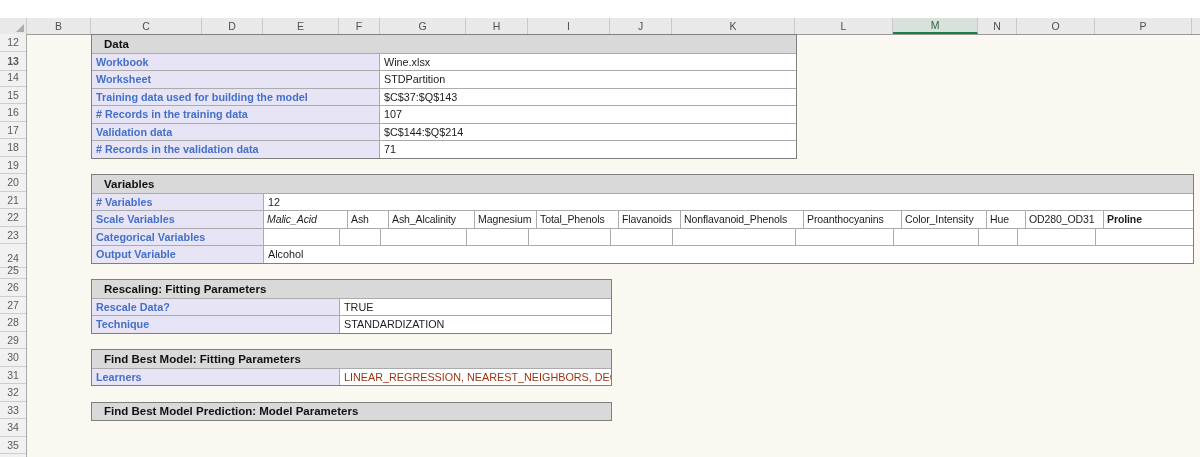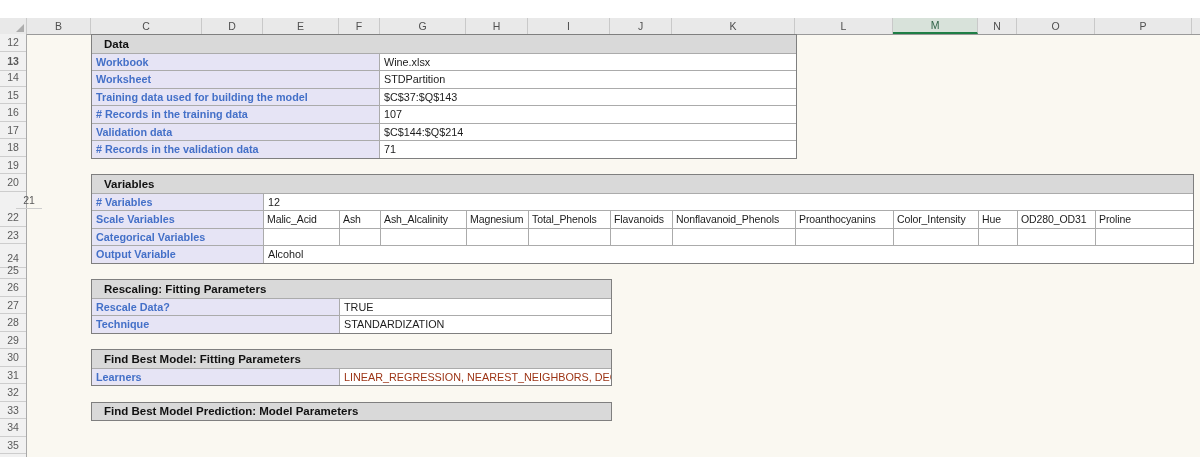--- a/index.html
+++ b/index.html
@@ -80,7 +80,7 @@
       <div class="rh" style="top: 105px;">18</div>
       <div class="rh" style="top: 122.5px;">19</div>
       <div class="rh" style="top: 140px;">20</div>
-      <div class="rh" style="top: 157.5px; margin-left: 16px;">21</div>
+      <div class="rh" style="top: 157.5px;">21</div>
       <div class="rh" style="top: 175px;">22</div>
       <div class="rh" style="top: 192.5px;">23</div>
       <div class="rh" style="top: 210px; margin-top: 6px;">24</div>

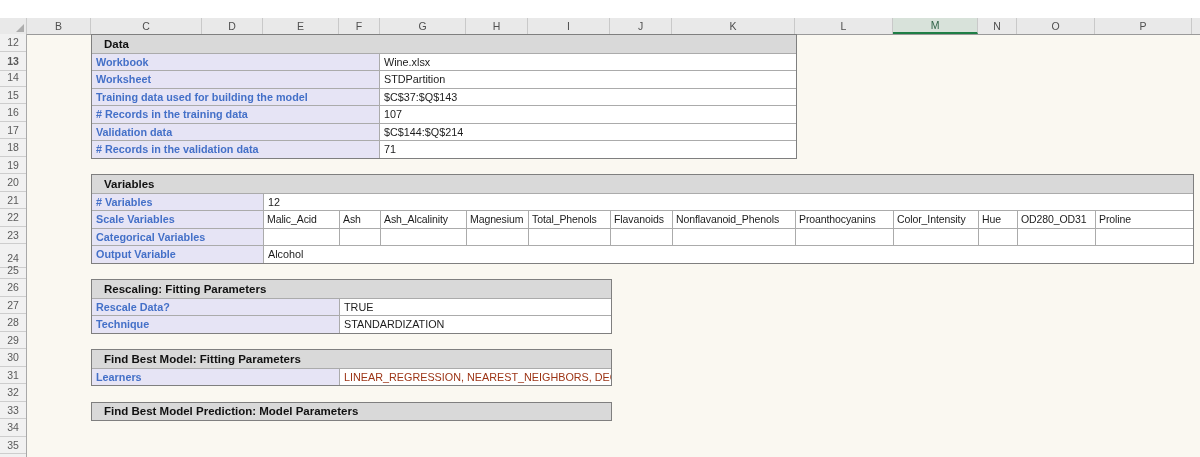--- a/index.html
+++ b/index.html
@@ -137,7 +137,7 @@
         </div>
         <div class="trow">
           <div class="lbl" style="width: 172px;">Scale Variables</div>
-          <div class="vcell" style="width: 76px;">Malic_Acid</div>
+          <div class="vcell" style="width: 84px; font-style: italic;">Malic_Acid</div>
           <div class="vcell" style="width: 41px;">Ash</div>
           <div class="vcell" style="width: 86px;">Ash_Alcalinity</div>
           <div class="vcell" style="width: 62px;">Magnesium</div>

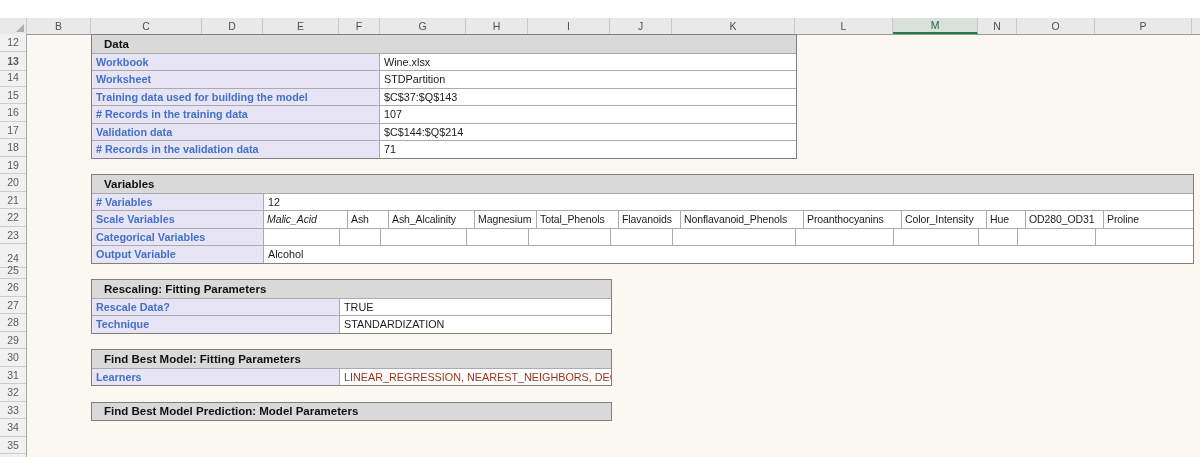--- a/index.html
+++ b/index.html
@@ -148,7 +148,7 @@
           <div class="vcell" style="width: 85px;">Color_Intensity</div>
           <div class="vcell" style="width: 39px;">Hue</div>
           <div class="vcell" style="width: 78px;">OD280_OD31</div>
-          <div class="vcell last" style="width: 97px;">Proline</div>
+          <div class="vcell last" style="width: 97px; font-weight: bold;">Proline</div>
         </div>
         <div class="trow">
           <div class="lbl" style="width: 172px;">Categorical Variables</div>

